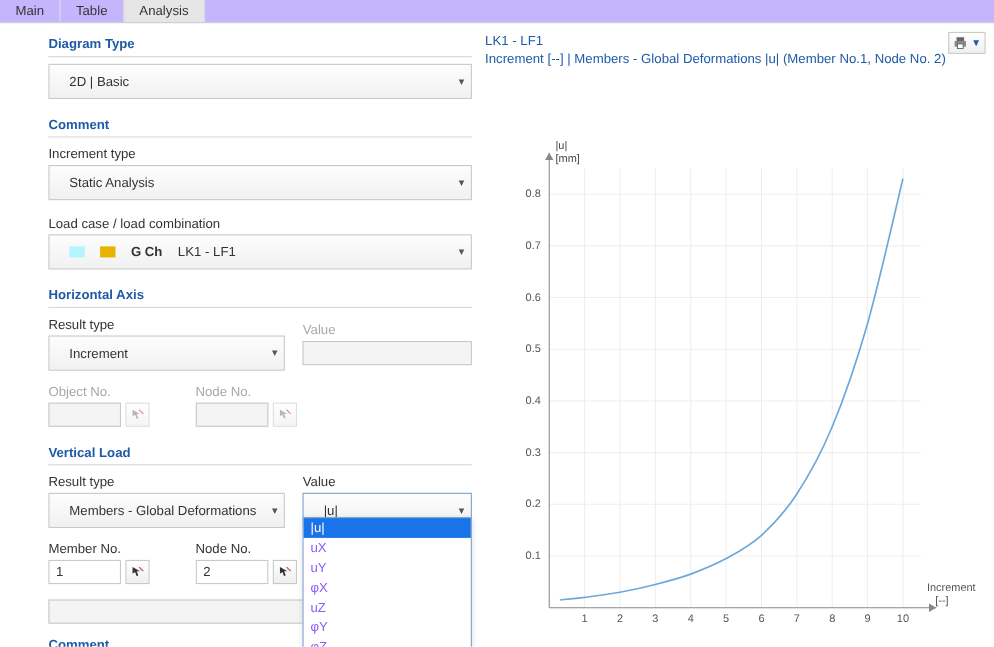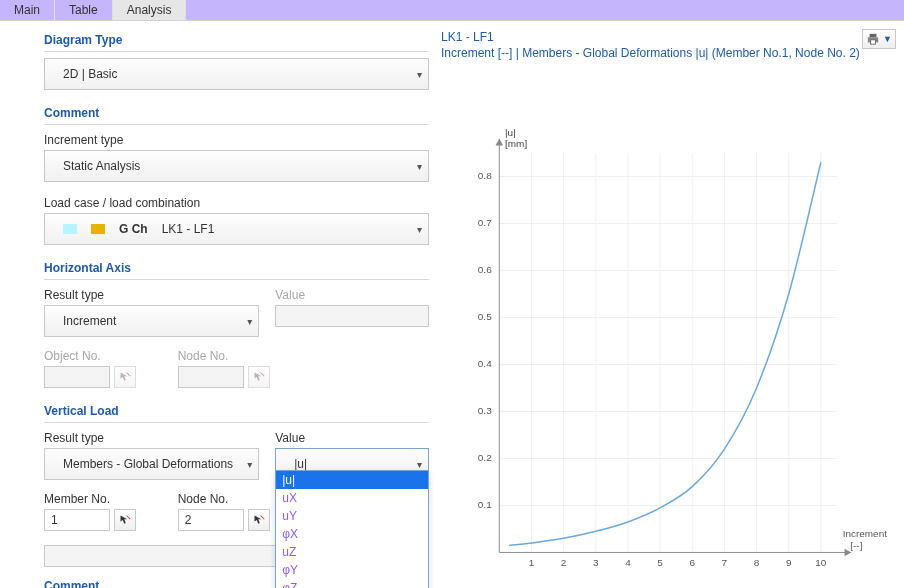--- a/index.html
+++ b/index.html
@@ -16,7 +16,7 @@
   .field-label.disabled { color: #a8a8a8; }
   .dropdown { position: relative; display:flex; align-items:center; height: 32px; border: 1px solid #c8c8c8; background: linear-gradient(#fdfdfd,#f1f1f1); padding: 0 18px 0 18px; cursor: pointer; }
   .dropdown .caret { position: absolute; right: 6px; top: 50%; transform: translateY(-50%); color: #555; font-size: 10px; }
-  .row { display:flex; gap: 16px; }
+  .row { display:flex; gap: 16px; align-items: center; }
   .col { flex: 1; }
   .input-with-btn { display:flex; gap:4px; align-items:center; }
   .txt { height: 22px; border: 1px solid #c8c8c8; background:#f4f4f4; padding: 0 6px; flex:1; display:flex; align-items:center; }

